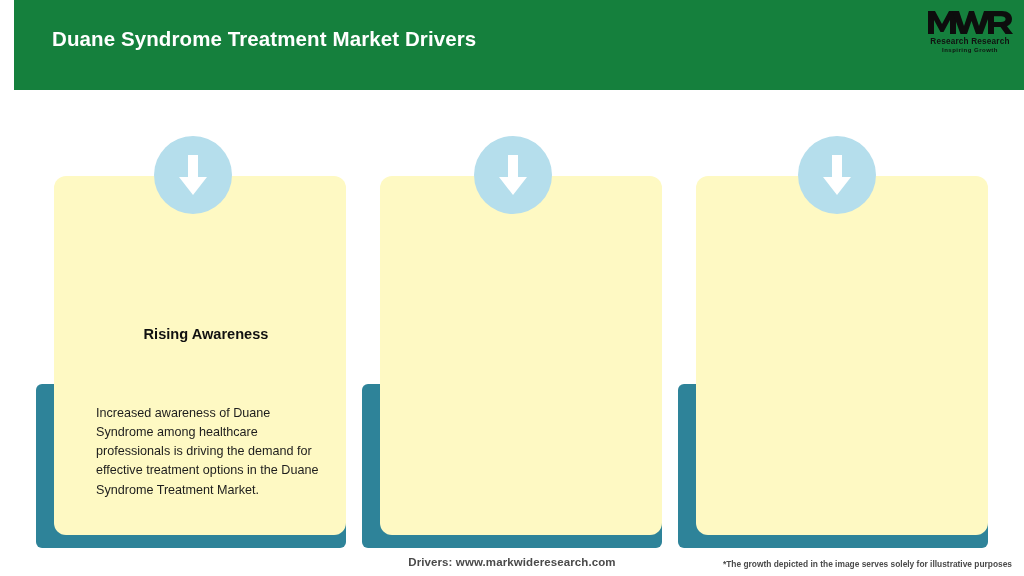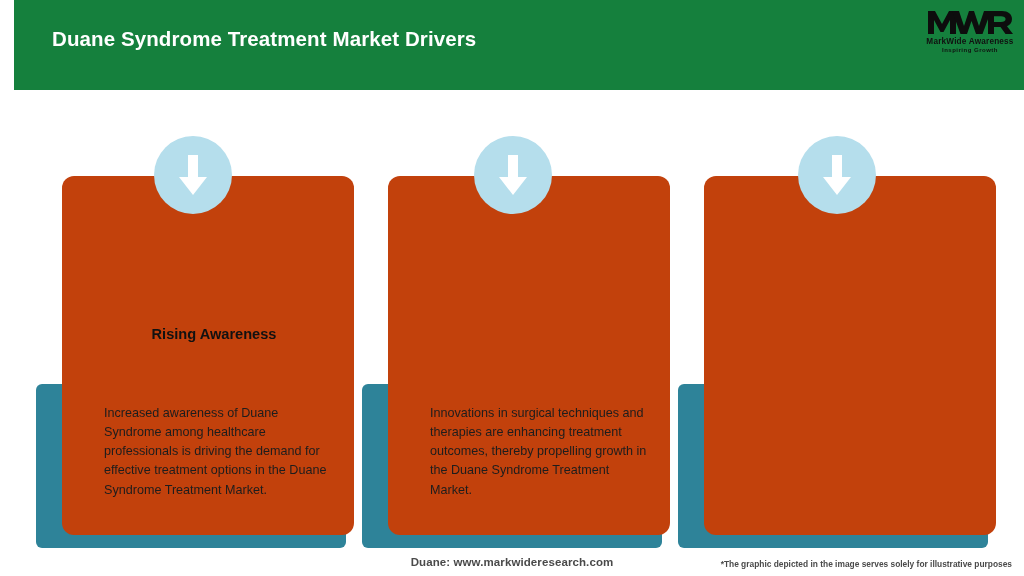--- a/index.html
+++ b/index.html
@@ -183,7 +183,7 @@
 
       <path d="M62 26 L62 3 L76 3 C82 3 86 6 86 11 C86 14.5 84 17 81 18.2 L87 26 L79.5 26 L74.5 19 L68 19 L68 26 Z M68 8.2 L68 14 L75 14 C77.8 14 79.6 13 79.6 11.1 C79.6 9.2 77.8 8.2 75 8.2 Z" fill="#0d0d0d"></path>
     </svg>
-    <span class="logo-name">MarkWide Awareness</span>
+    <span class="logo-name">Research Research</span>
     <span class="logo-tag">Inspiring Growth</span>
   </div>
 </div>

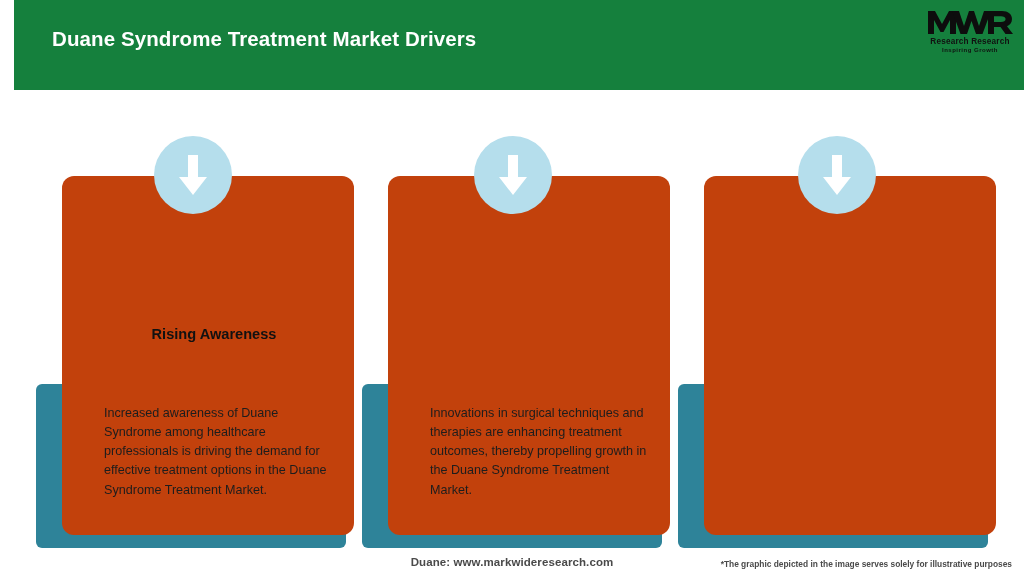--- a/index.html
+++ b/index.html
@@ -102,9 +102,8 @@
     top: 78px;
     width: calc(100% - 18px);
     height: 359px;
-    background: #c2410c;
+    background: #fef9c3;
     border-radius: 12px;
-    margin-left: 8px;
   }
 
   .card-icon {

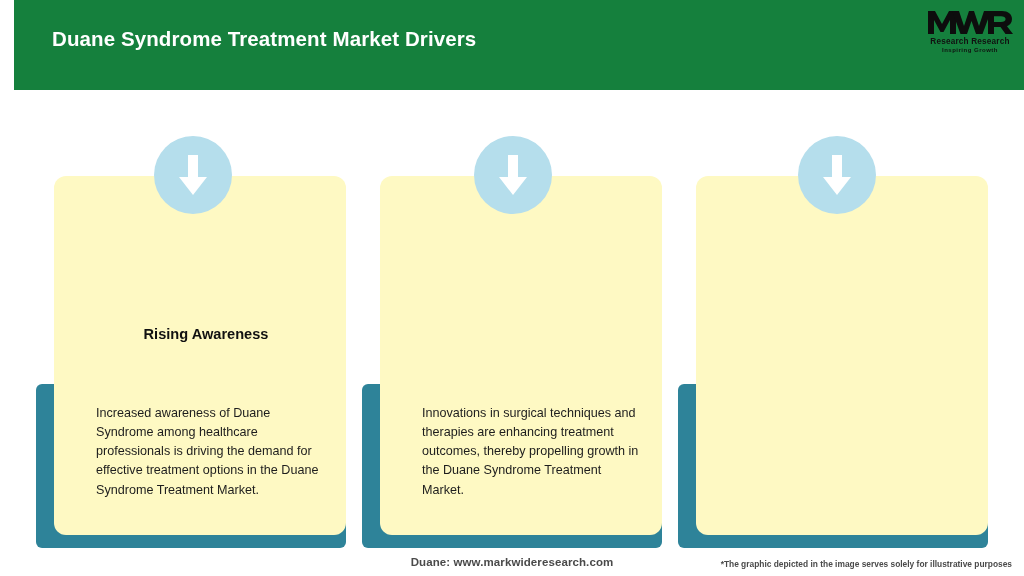--- a/index.html
+++ b/index.html
@@ -205,7 +205,6 @@
   <div class="card-group g2">
     <div class="card-backdrop"></div>
     <div class="card">
-      <div class="card-body">Innovations in surgical techniques and therapies are enhancing treatment outcomes, thereby propelling growth in the Duane Syndrome Treatment Market.</div>
     </div>
     <div class="card-icon">
       <svg width="34" height="44" viewBox="0 0 34 44">

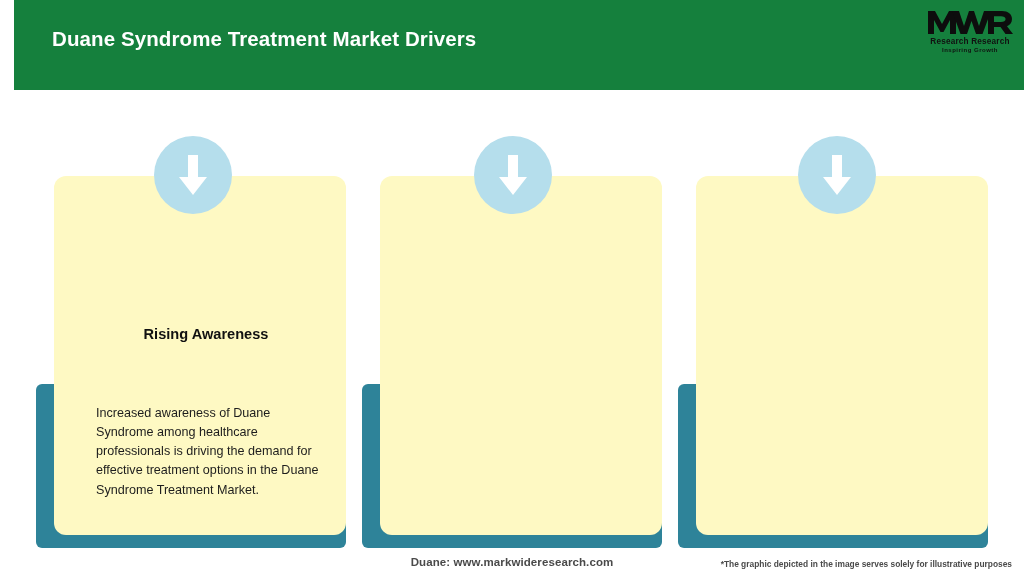--- a/index.html
+++ b/index.html
@@ -226,7 +226,7 @@
 
 </div>
 
-<div class="footer-source">Duane: www.markwideresearch.com</div>
+<div class="footer-source">Drivers: www.markwideresearch.com</div>
 <div class="footer-note">*The graphic depicted in the image serves solely for illustrative purposes</div>
 
 </body></html>

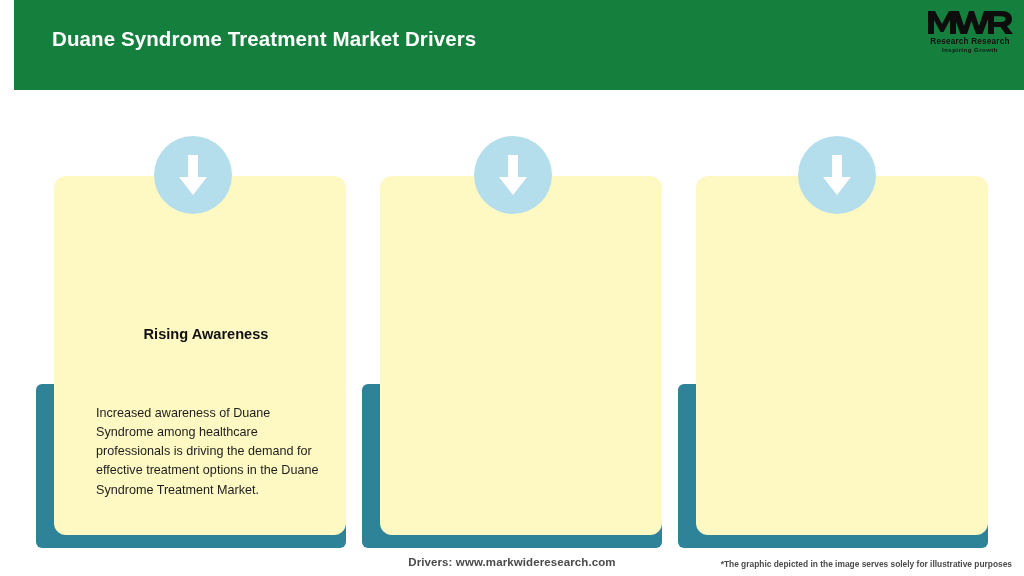--- a/index.html
+++ b/index.html
@@ -227,6 +227,6 @@
 </div>
 
 <div class="footer-source">Drivers: www.markwideresearch.com</div>
-<div class="footer-note">*The graphic depicted in the image serves solely for illustrative purposes</div>
+<div class="footer-note">*The growth depicted in the image serves solely for illustrative purposes</div>
 
 </body></html>

